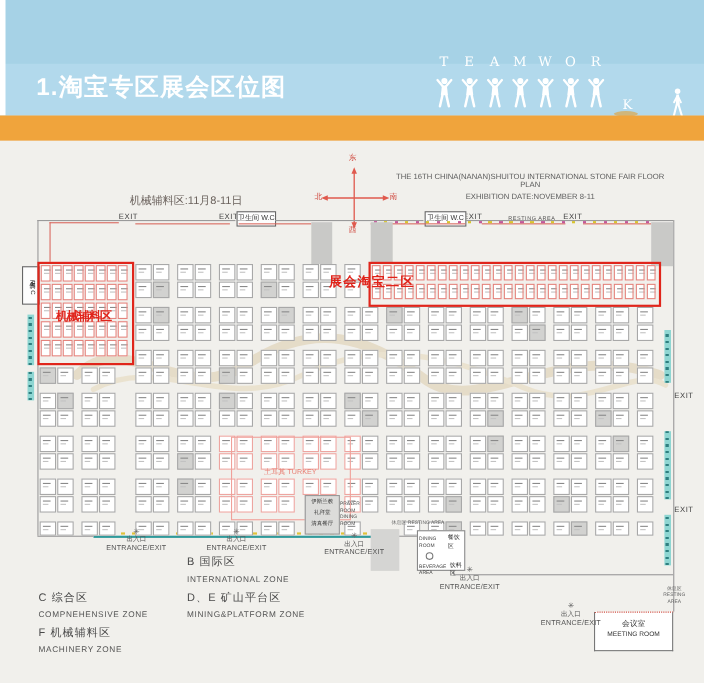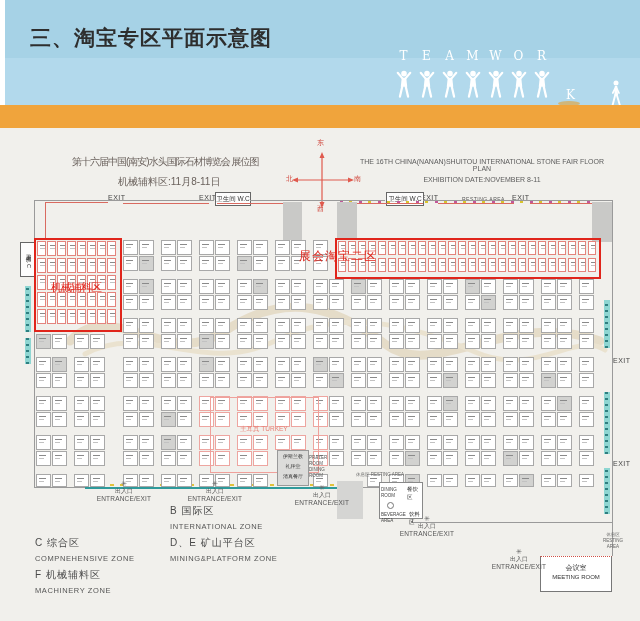--- a/index.html
+++ b/index.html
@@ -110,7 +110,6 @@
 <div id="header">
   <div class="lightband"></div>
   <div id="left-strip"></div>
-  <div id="section-title">三、淘宝专区平面示意图</div>
 
   <svg width="0" height="0" style="position:absolute">
     <symbol id="fig" viewBox="0 0 20 32">

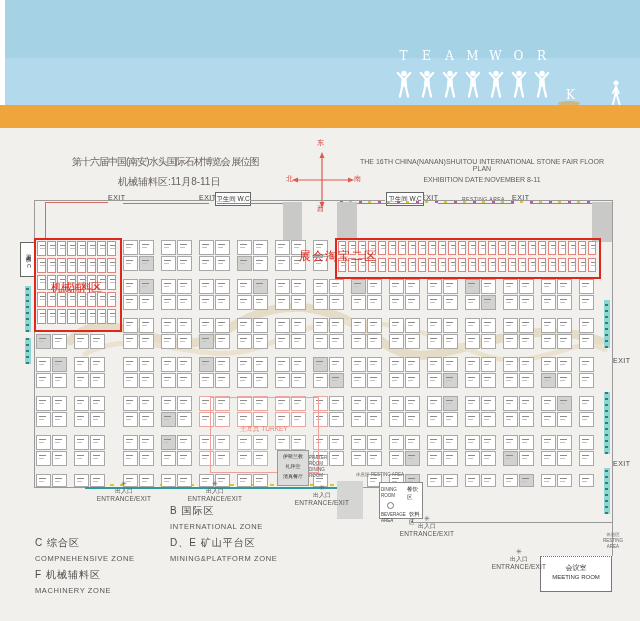--- a/index.html
+++ b/index.html
@@ -110,6 +110,7 @@
 <div id="header">
   <div class="lightband"></div>
   <div id="left-strip"></div>
+  <div id="subtitle">1.淘宝专区展会区位图</div>
 
   <svg width="0" height="0" style="position:absolute">
     <symbol id="fig" viewBox="0 0 20 32">

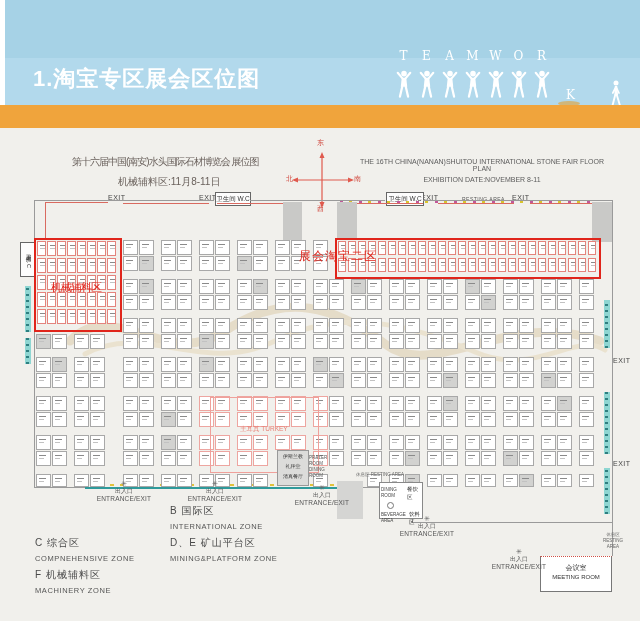--- a/index.html
+++ b/index.html
@@ -187,7 +187,6 @@
     <path d="M30 68 C90 35,150 90,220 55 S360 40,420 66 S520 45,550 64" stroke="#e3d3ae" stroke-width="5" fill="none" stroke-linecap="round"></path>
   </svg>
 
-  <div class="cn-title">第十六届中国(南安)水头国际石材博览会 展位图</div>
   <div class="cn-time">机械辅料区:11月8-11日</div>
   <div class="en-title">THE 16TH CHINA(NANAN)SHUITOU INTERNATIONAL STONE FAIR FLOOR PLAN</div>
   <div class="en-date">EXHIBITION DATE:NOVEMBER 8-11</div>

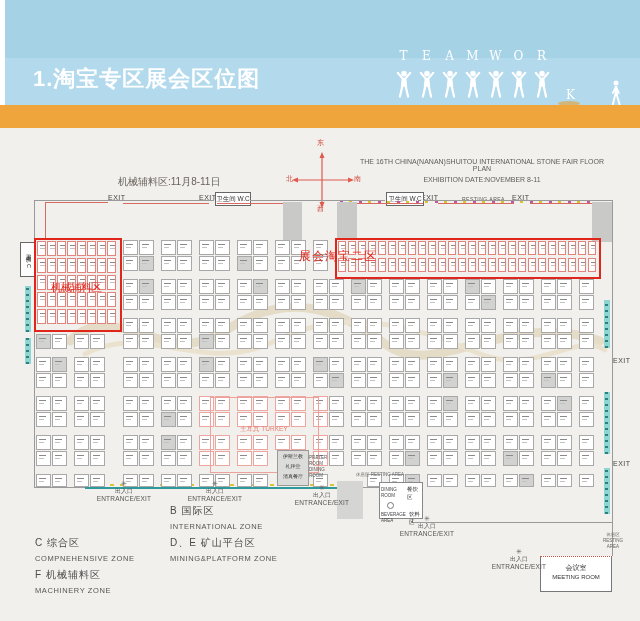--- a/index.html
+++ b/index.html
@@ -54,7 +54,7 @@
   .compass-label{position:absolute;font-size:7px;color:#d0483e;}
   
   .zonebox{position:absolute;border:2px solid #e0251b;}
-  .zonelabel{position:absolute;font-weight:normal;color:#e0231a;text-align:center;}
+  .zonelabel{position:absolute;font-weight:bold;color:#e0231a;text-align:center;}
   #zone1-label{left:35px;top:152px;width:82px;font-size:11px;letter-spacing:-1px;}
   #zone2-label{left:207px;top:120px;width:262px;font-size:12px;letter-spacing:1px;}
   

